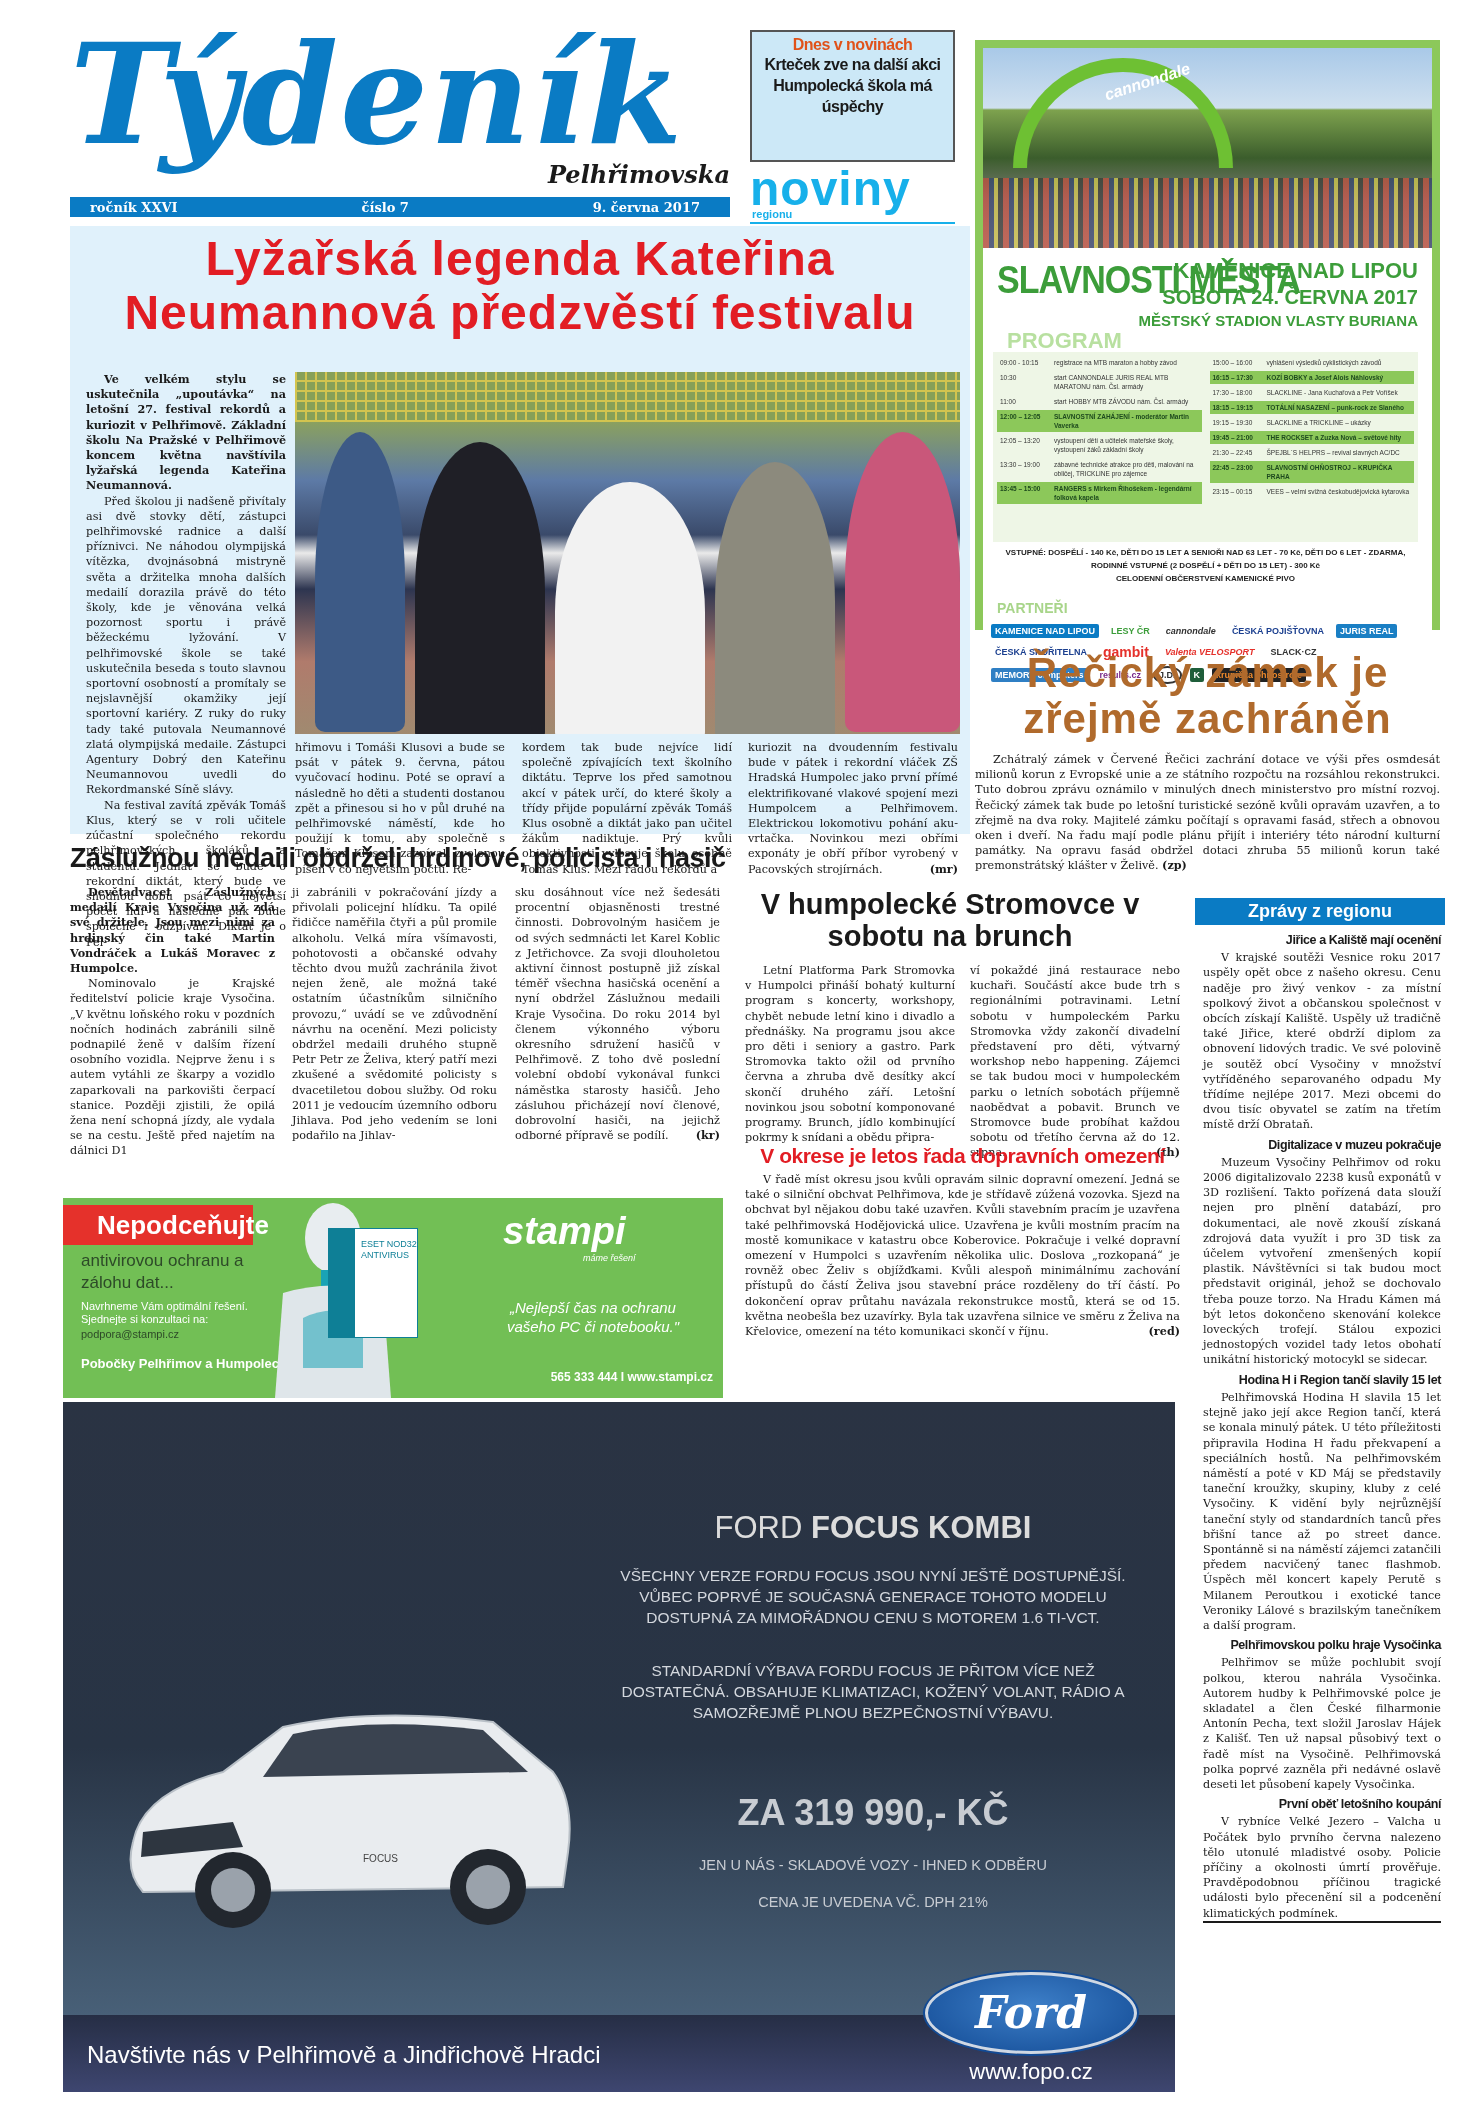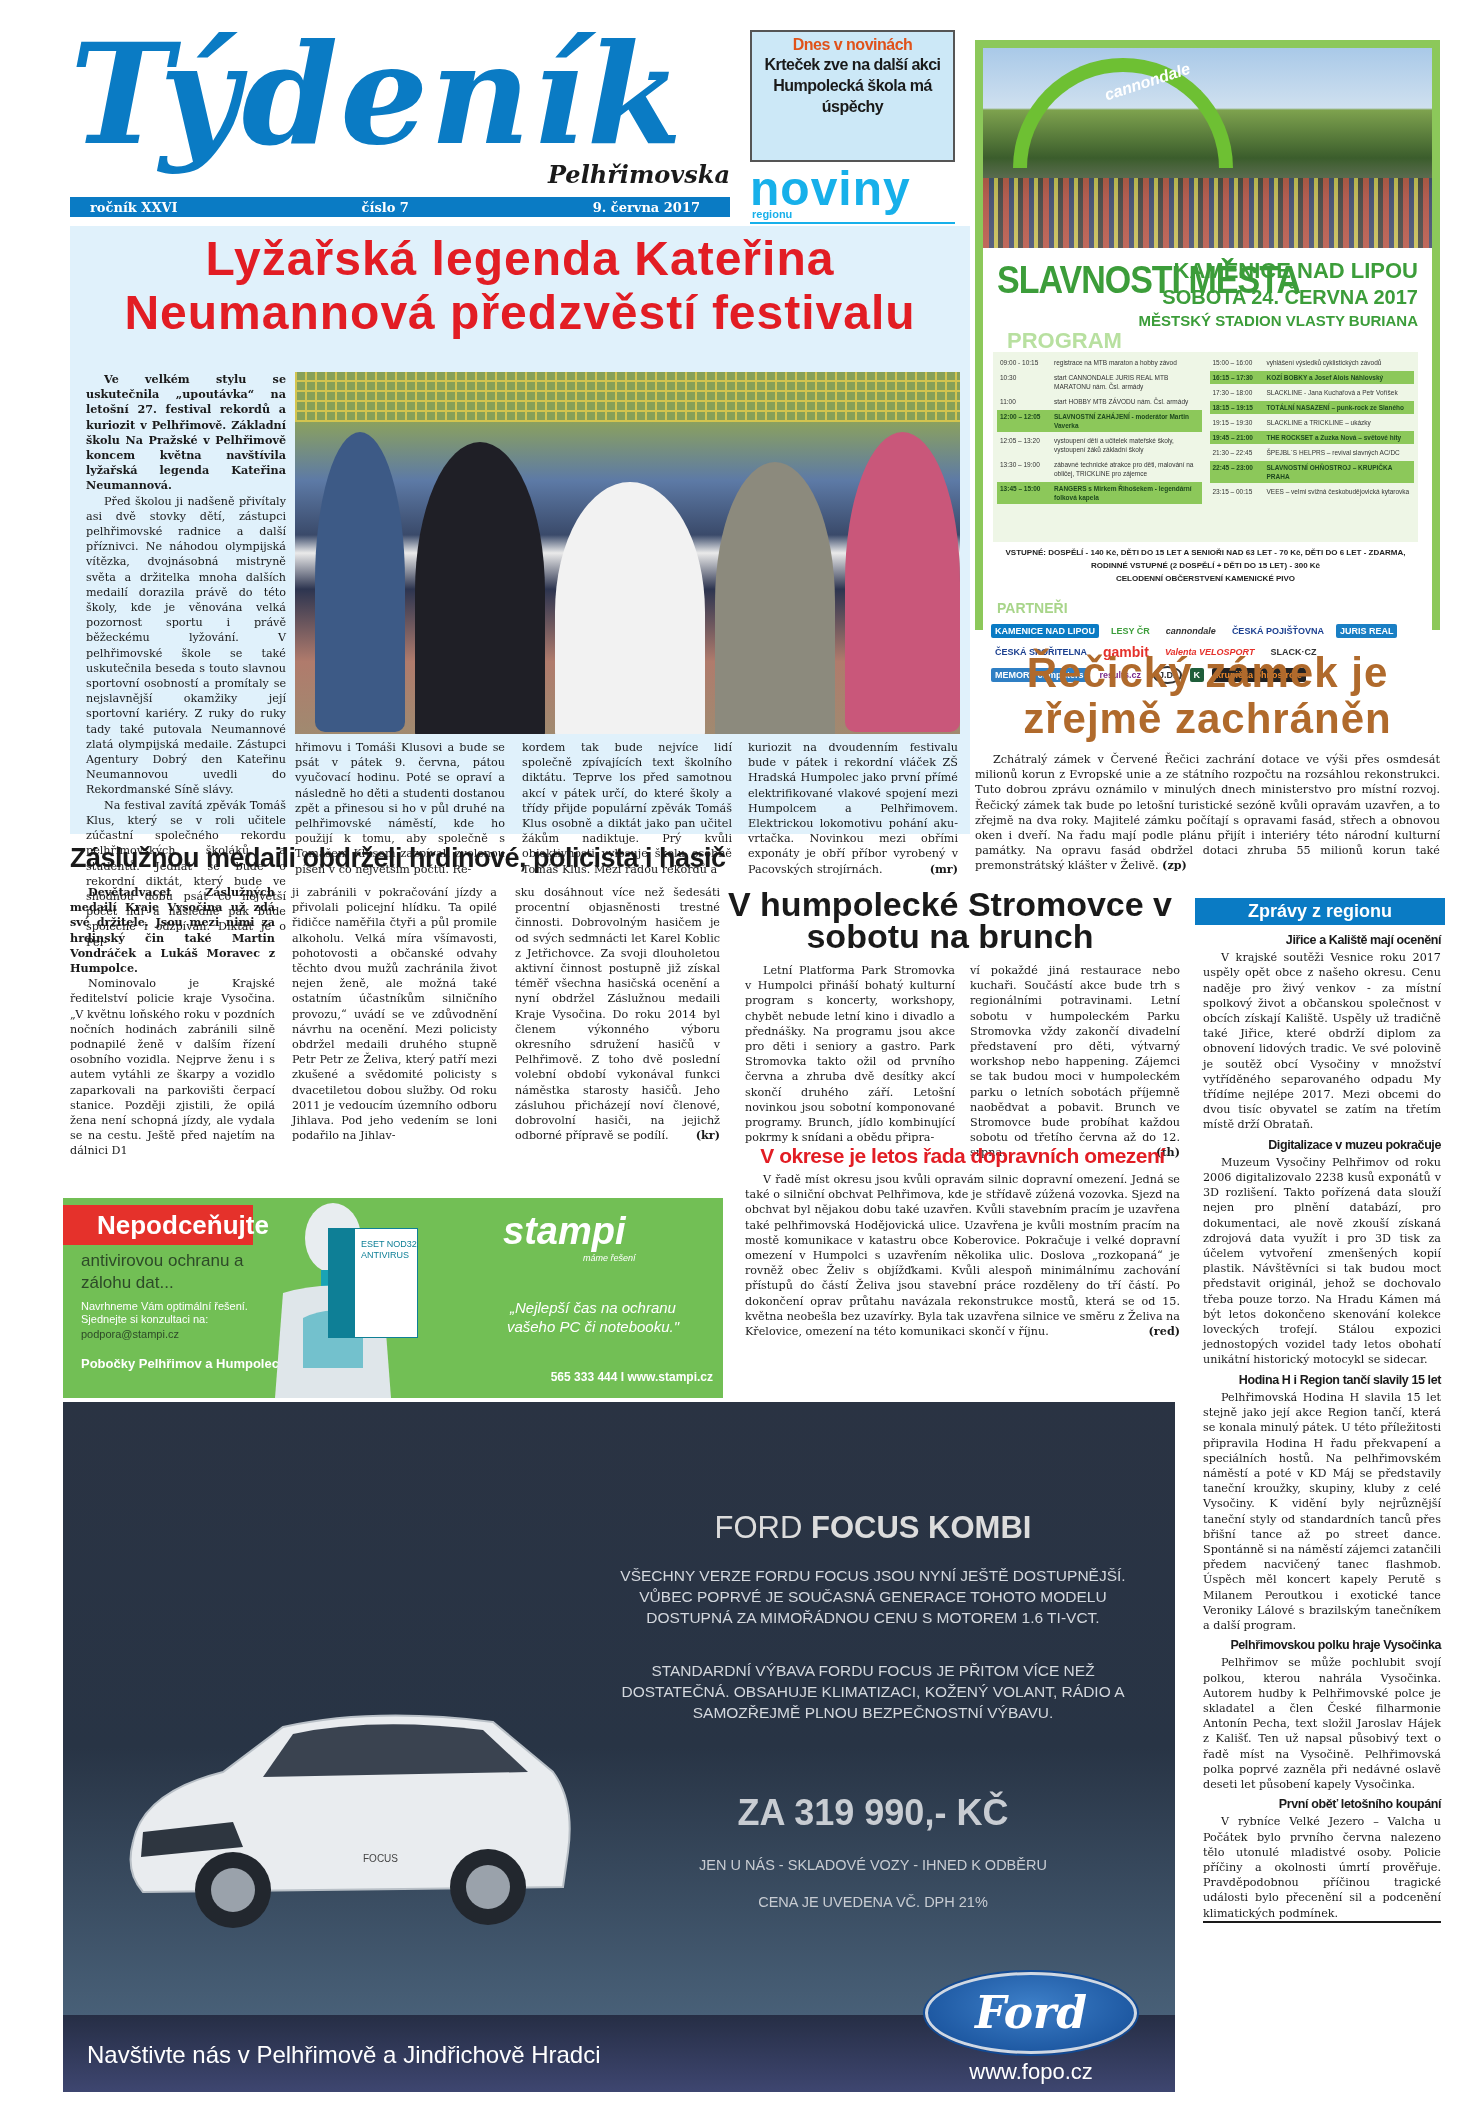--- a/index.html
+++ b/index.html
@@ -82,7 +82,7 @@
   #stampi-contact { position: absolute; left: 420px; top: 172px; width: 230px; text-align: right; font-family: "Liberation Sans", sans-serif; font-weight: bold; font-size: 12px; color: #fff; }
 
   
-  #strom-head { left: 720px; top: 888px; width: 460px; text-align: center; font-family: "Liberation Sans", sans-serif; font-weight: 900; font-size: 34px; line-height: 32px; color: #1a1a1a; }
+  #strom-head { left: 720px; top: 888px; width: 460px; text-align: center; font-family: "Liberation Sans", sans-serif; font-weight: 900; font-size: 29px; line-height: 32px; color: #1a1a1a; }
   #strom-col1 { left: 745px; top: 963px; width: 210px; }
   #strom-col2 { left: 970px; top: 963px; width: 210px; }
 

